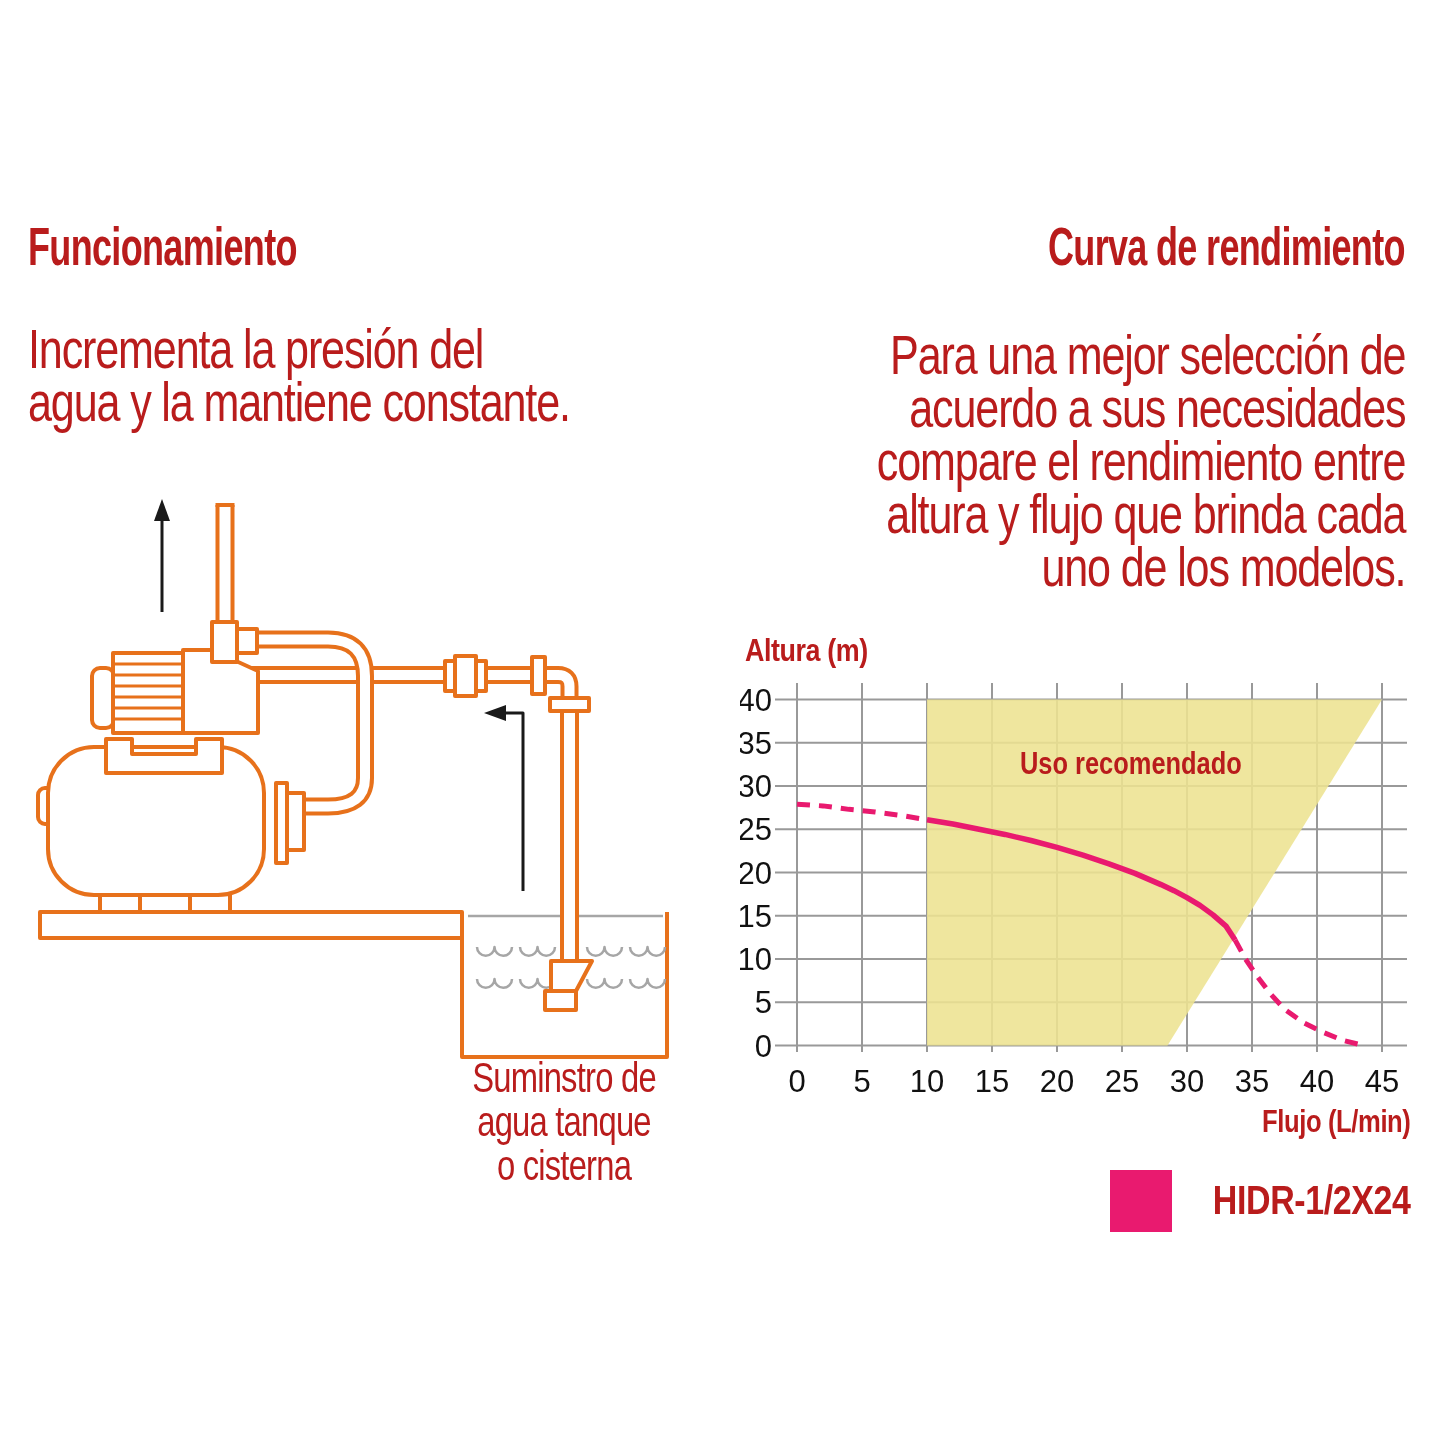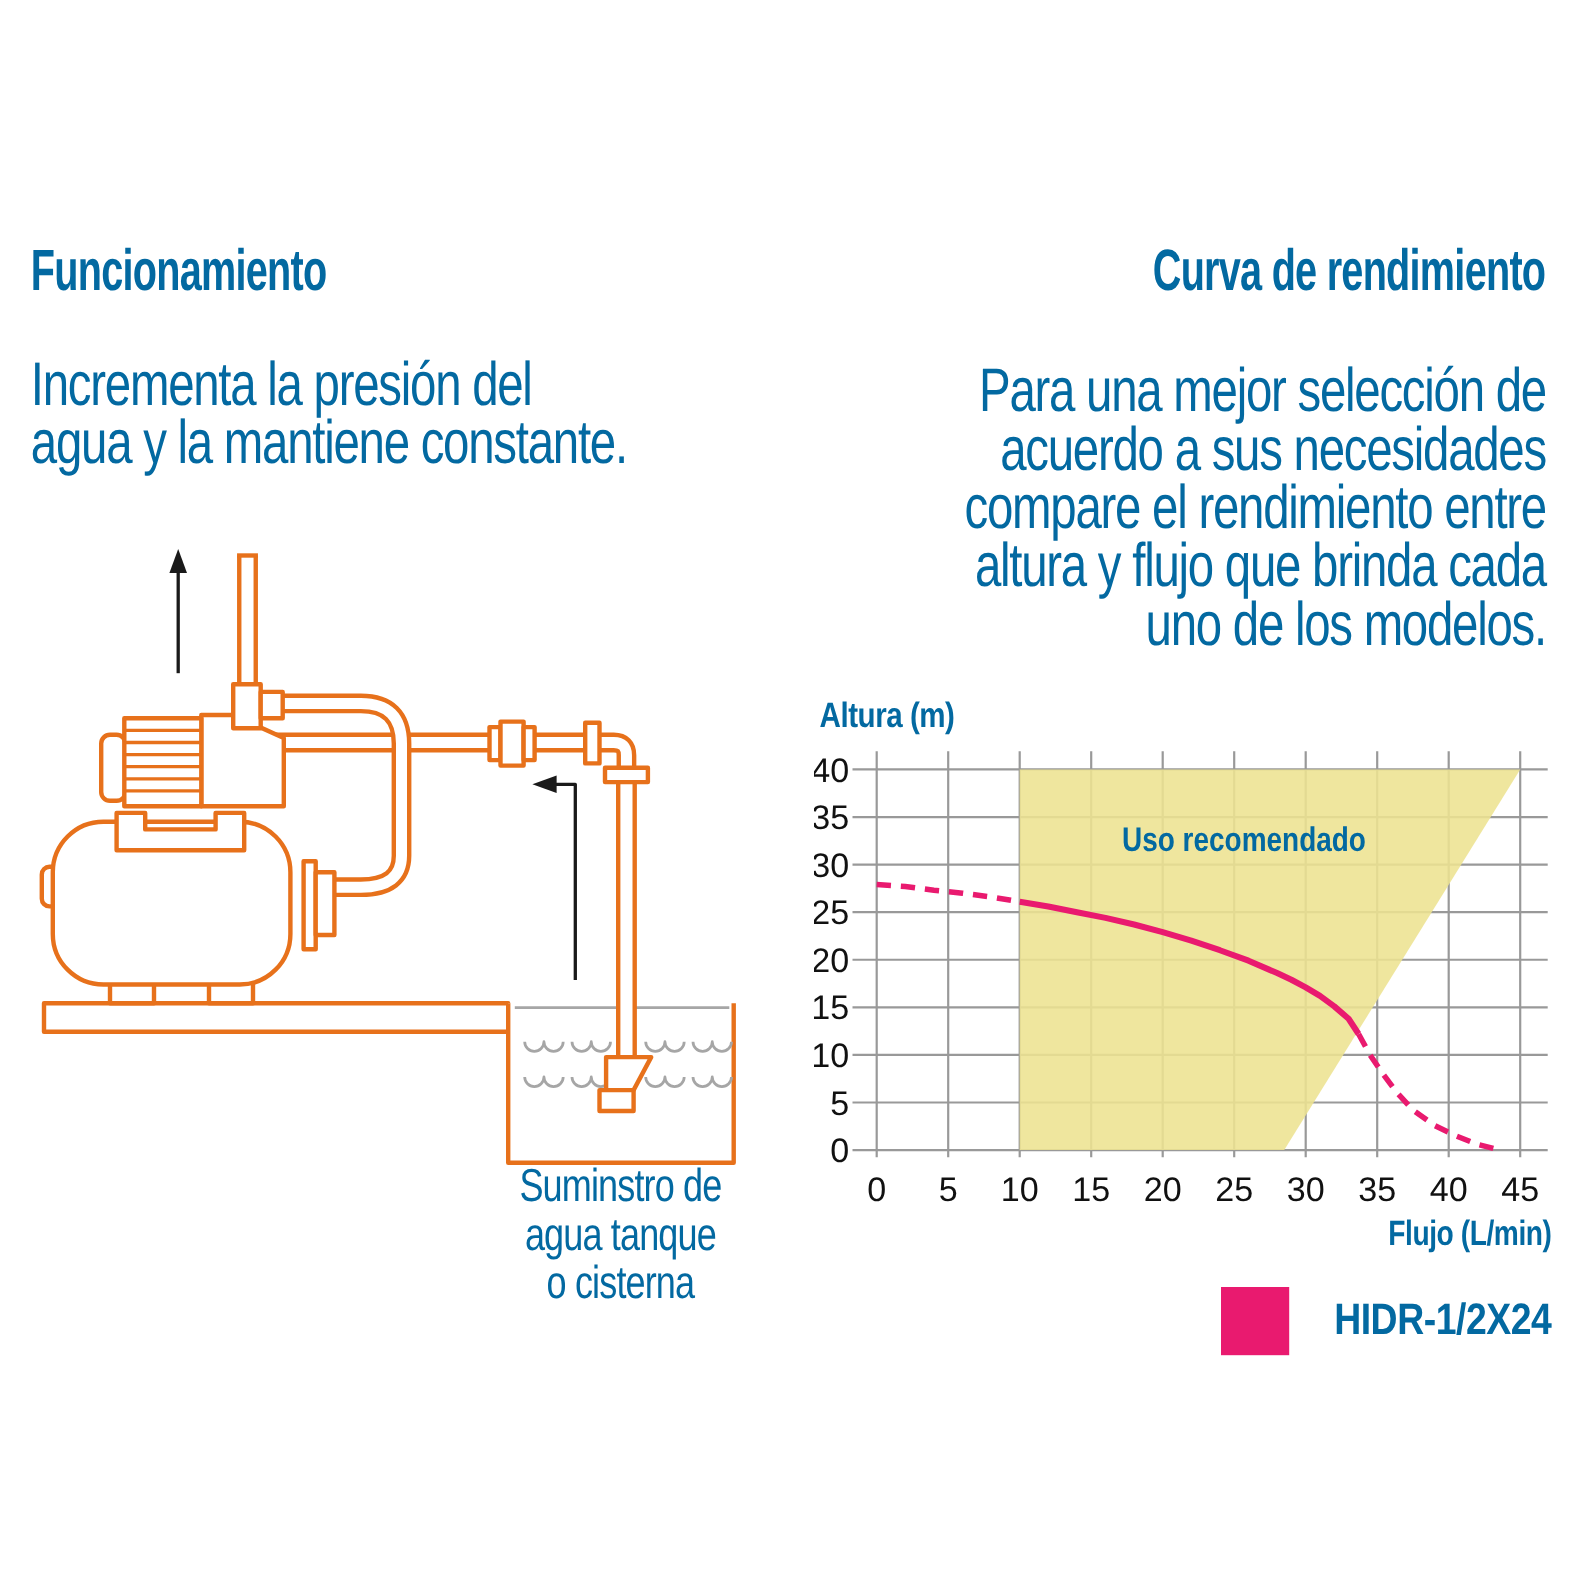--- a/index.html
+++ b/index.html
@@ -4,7 +4,7 @@
 <style>
   html,body{margin:0;padding:0;background:#fff;}
   #canvas{position:relative;width:1445px;height:1445px;background:#fff;overflow:hidden;
-          font-family:"Liberation Sans","DejaVu Sans",sans-serif;color:#0369a1;}
+          font-family:"Liberation Sans","DejaVu Sans",sans-serif;color:#b91c1c;}
   .abs{position:absolute;}
   .h1{font-size:53px;font-weight:bold;line-height:1;white-space:nowrap;letter-spacing:-1px;}
   .squeeze-l{transform:scaleX(0.68);transform-origin:left top;}

